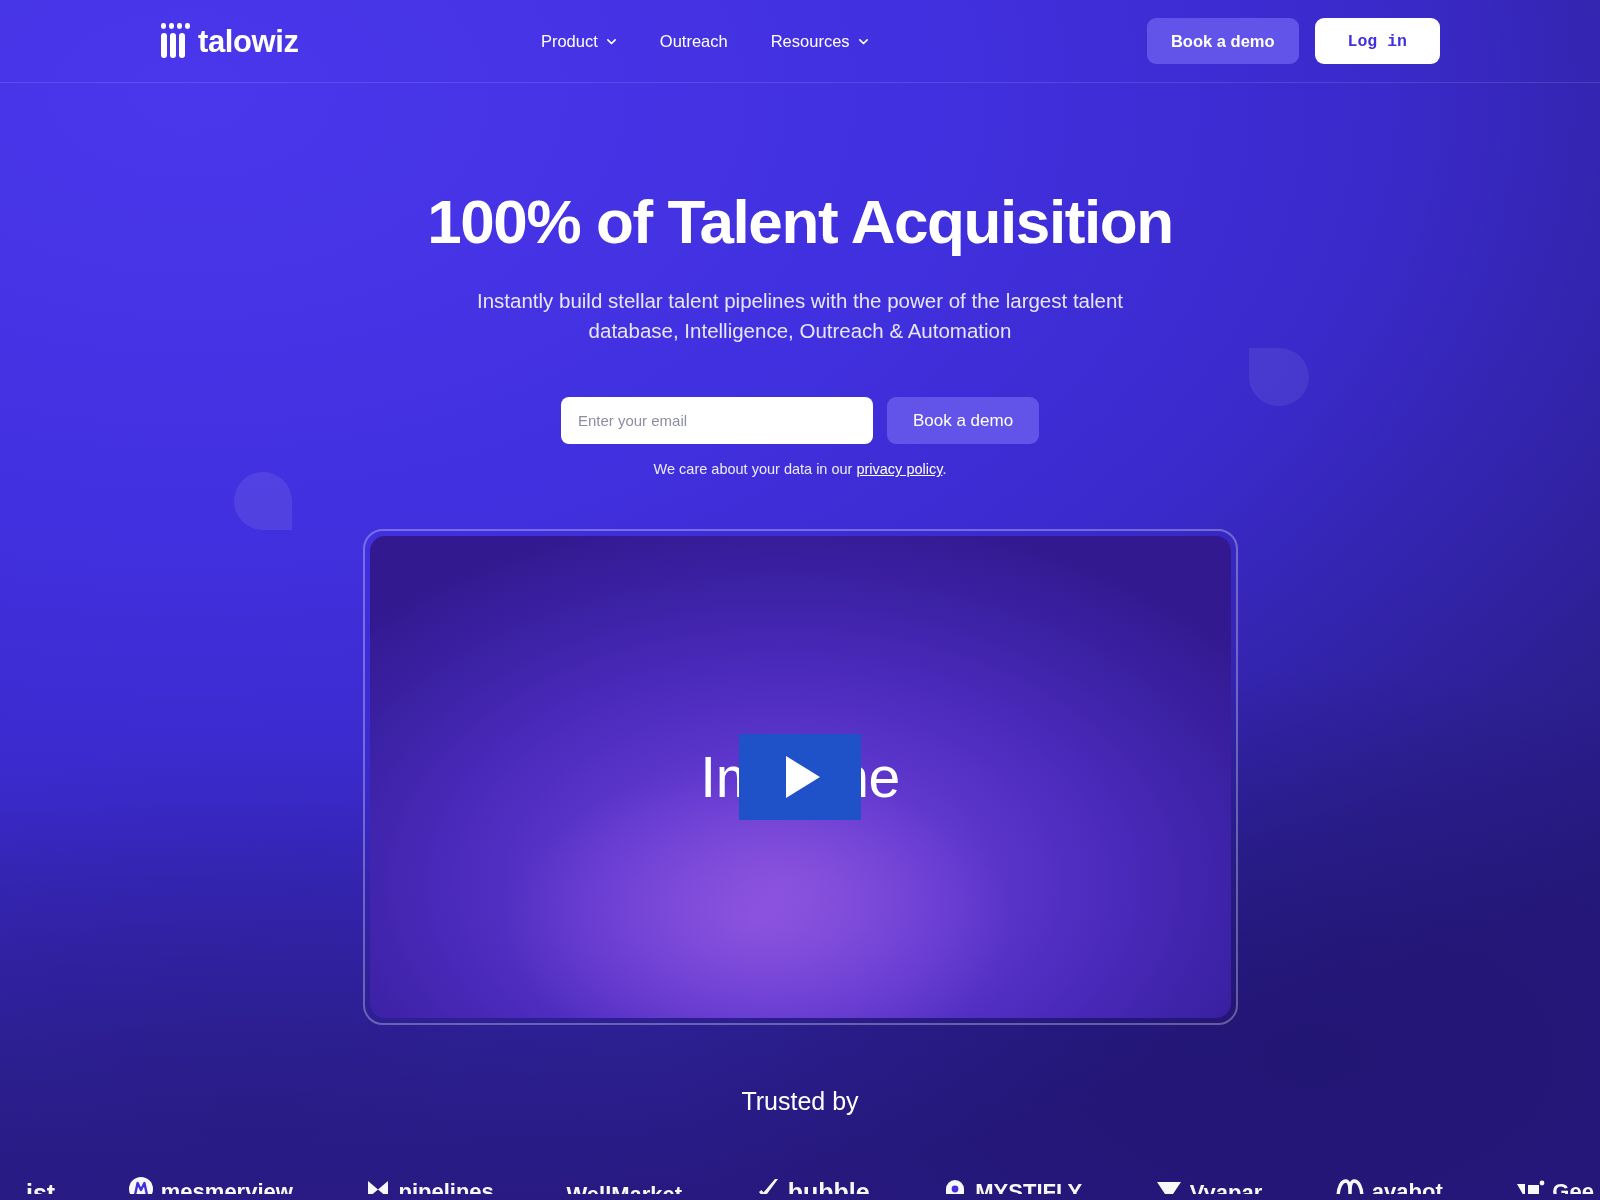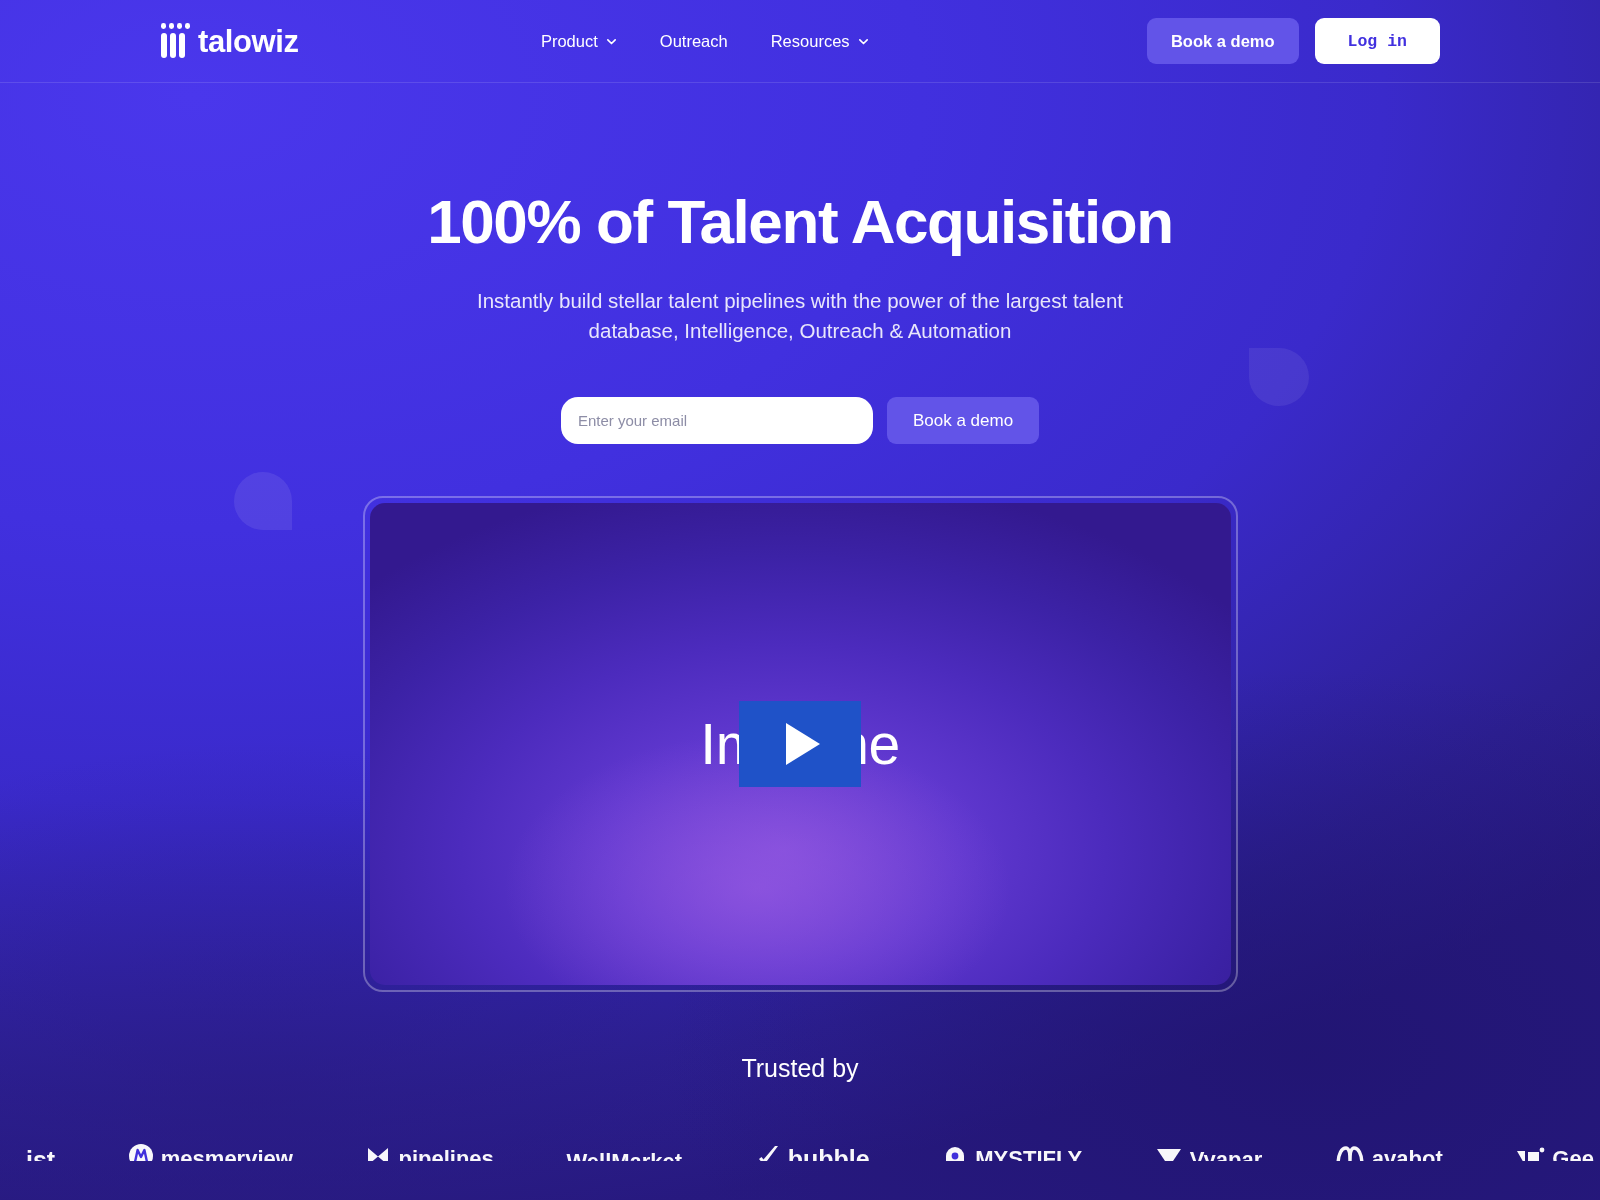--- a/index.html
+++ b/index.html
@@ -89,7 +89,7 @@
   }
   .email-input{
     width:312px; height:47px;
-    background:#fff; border:none; border-radius:17px;
+    background:#fff; border:none; border-radius:8px;
     padding:0 17px; font-size:15px; font-family:inherit; color:#2a2a43;
     outline:none;
   }

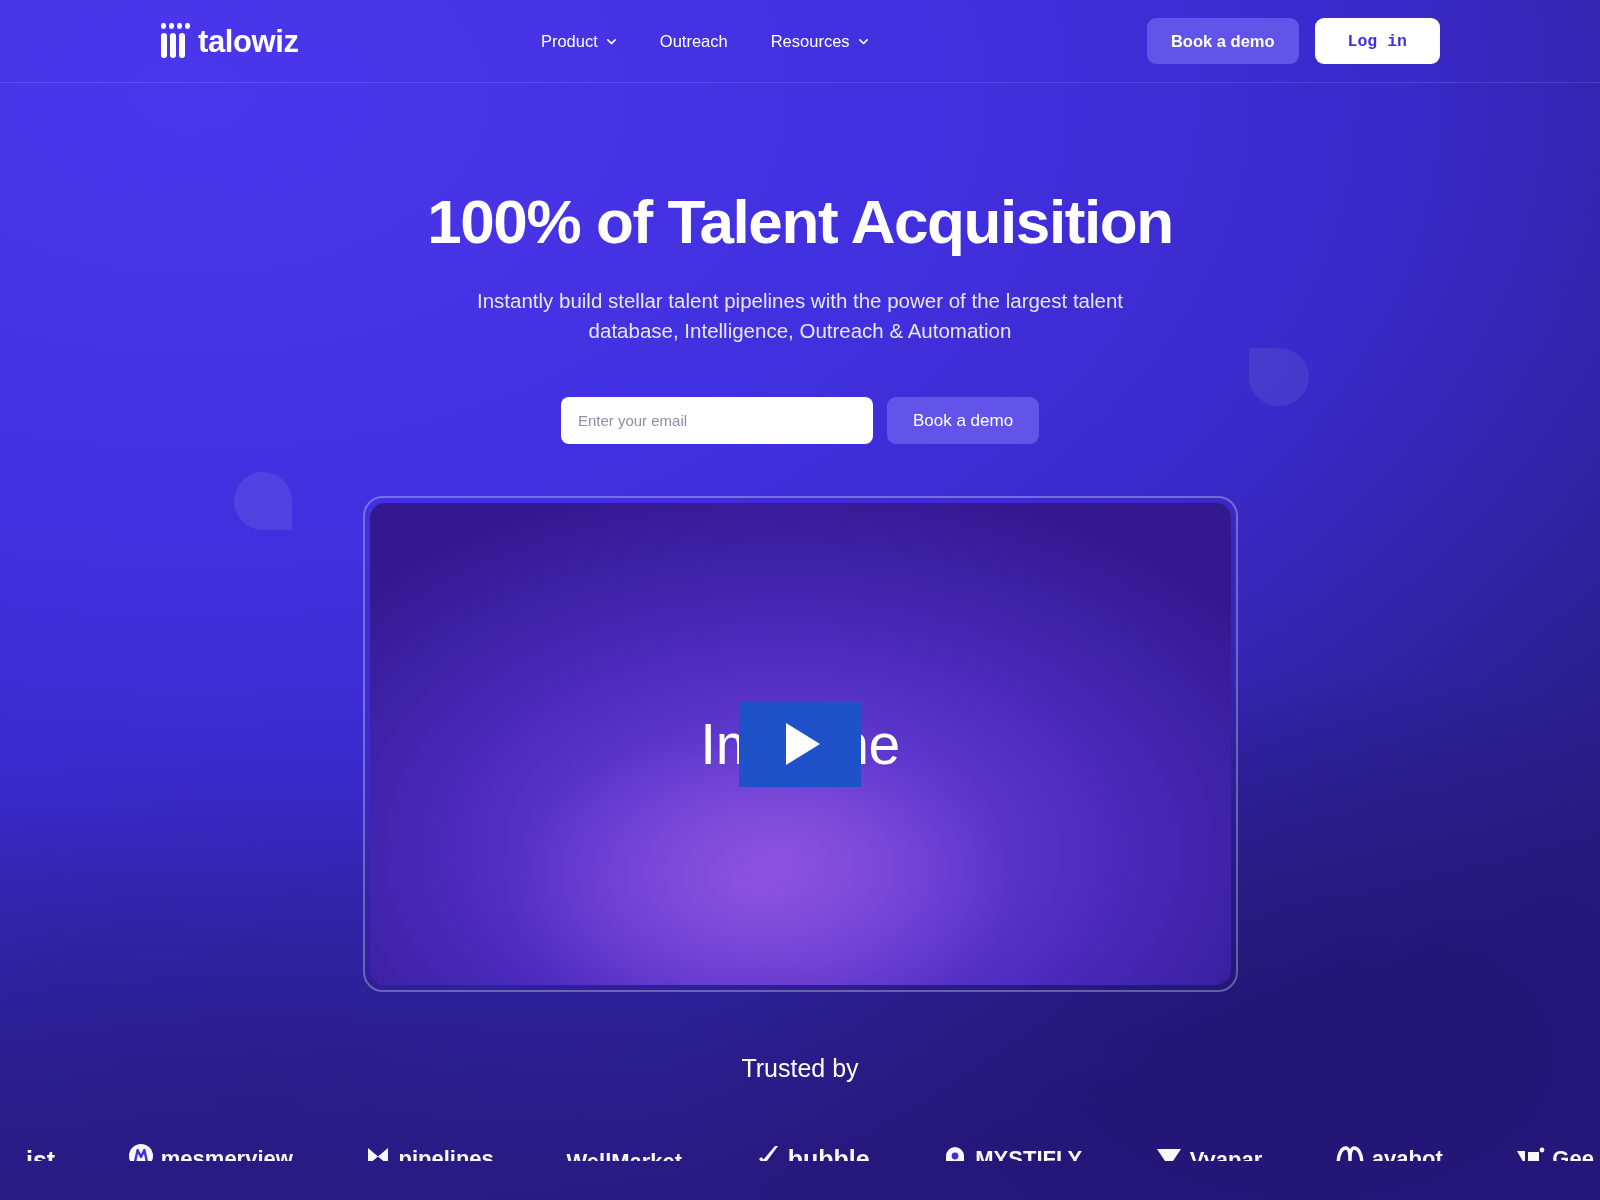--- a/index.html
+++ b/index.html
@@ -233,6 +233,9 @@
       <button class="btn-demo-hero">Book a demo</button>
     </div>
 
+    <div class="privacy">
+      <span>We care about your data in our </span><a href="#">privacy policy</a><span>.</span>
+    </div>
   </div>
 
   <div class="video-wrap">

